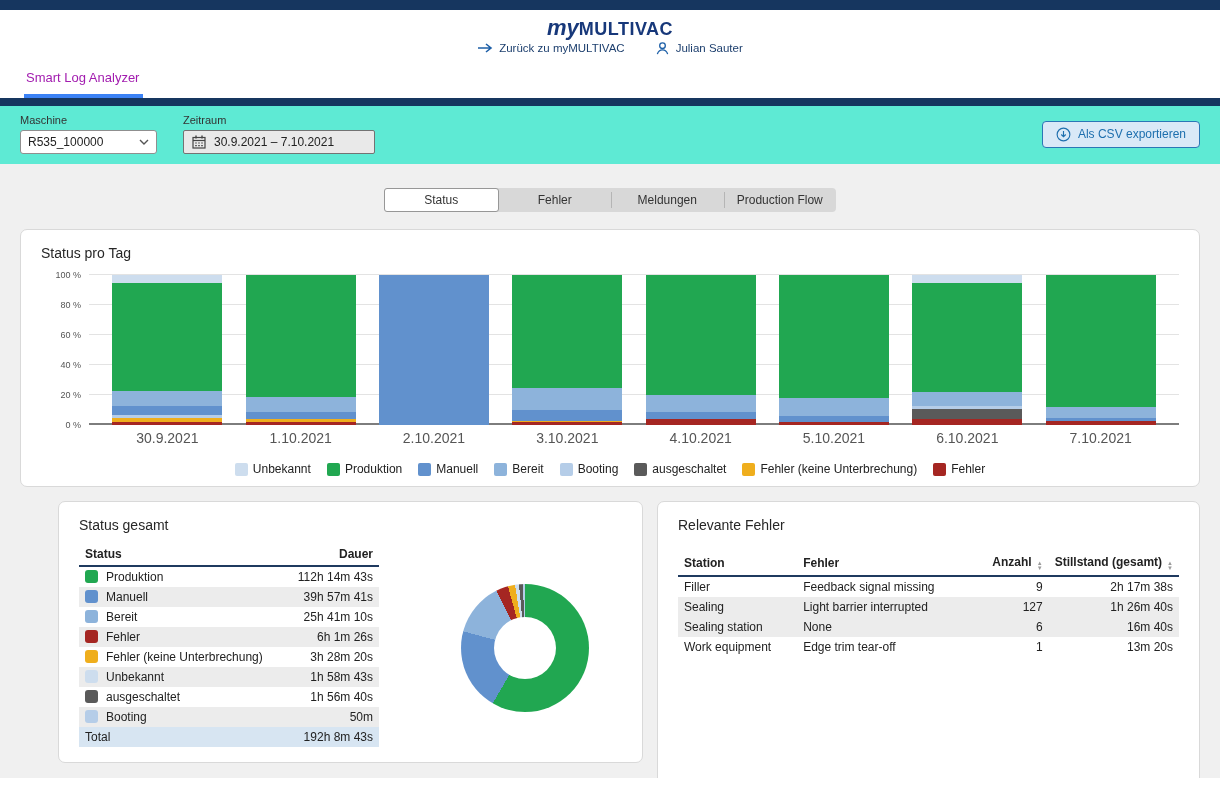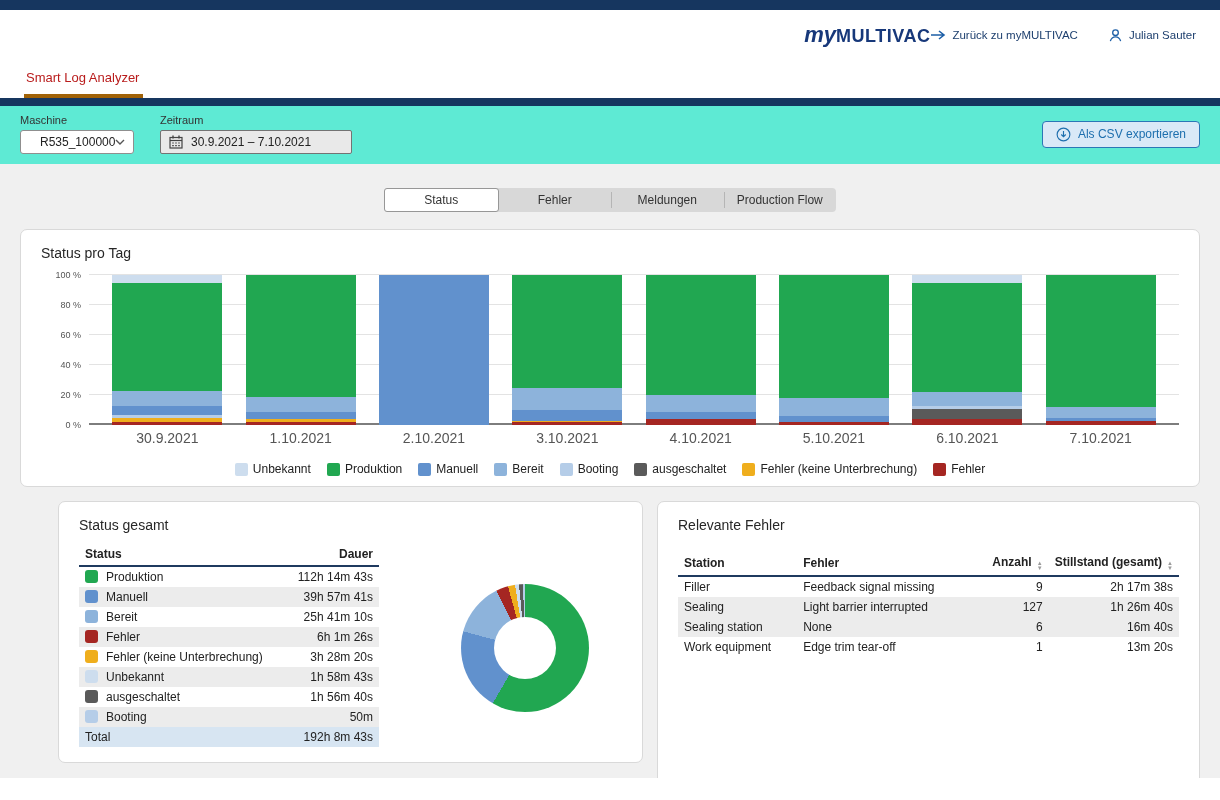--- a/index.html
+++ b/index.html
@@ -11,7 +11,7 @@
   .navstrip { height:8px; background:#16365f; }
 
   .header { background:#fff; padding:0 24px; }
-  .header-top { display:flex; justify-content:flex-end; align-items:center; height:50px; }
+  .header-top { display:flex; justify-content:center; align-items:center; height:50px;flex-direction:column; }
   .logo { color:#17387a; font-weight:bold; cursor:default; }
   .logo-my { font-style:italic; font-size:22px; }
   .logo-brand { font-size:18px; letter-spacing:.5px; }

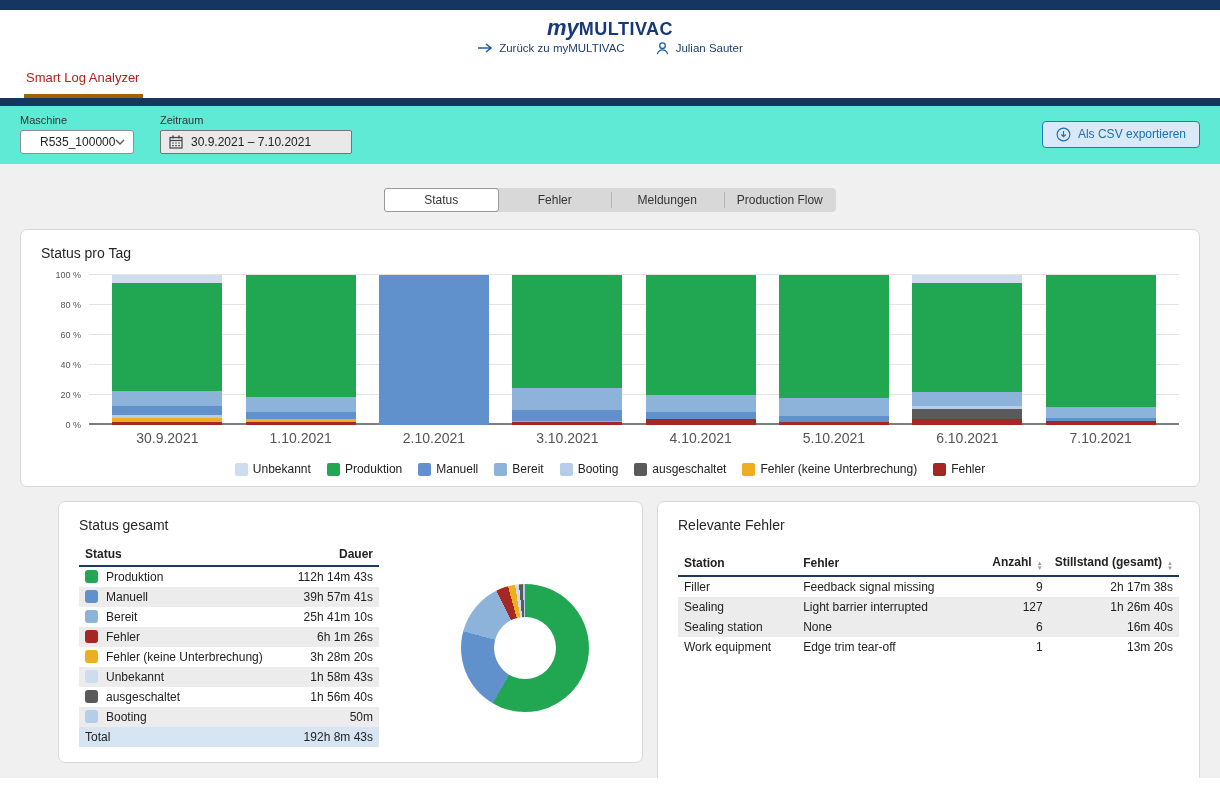--- a/index.html
+++ b/index.html
@@ -18,7 +18,7 @@
   .header-right { display:flex; align-items:center; gap:30px; }
   .hlink { display:flex; align-items:center; gap:6px; font-size:11.5px; color:#1d3f6e; cursor:pointer; }
   .header-tabrow { height:38px; display:flex; align-items:flex-end; }
-  .app-tab { font-size:13px; color:#b91c1c; padding:0 4px 9px 2px; min-width:118px; border-bottom:4px solid #a16207; cursor:pointer; }
+  .app-tab { font-size:13px; color:#a21caf; padding:0 4px 9px 2px; min-width:118px; border-bottom:4px solid #3b82f6; cursor:pointer; }
 
   .filterbar { background:#5eead4; padding:8px 20px 10px 20px; display:flex; align-items:flex-end; gap:26px; }
   .fgroup label { display:block; font-size:11px; color:#333; margin-bottom:4px; }

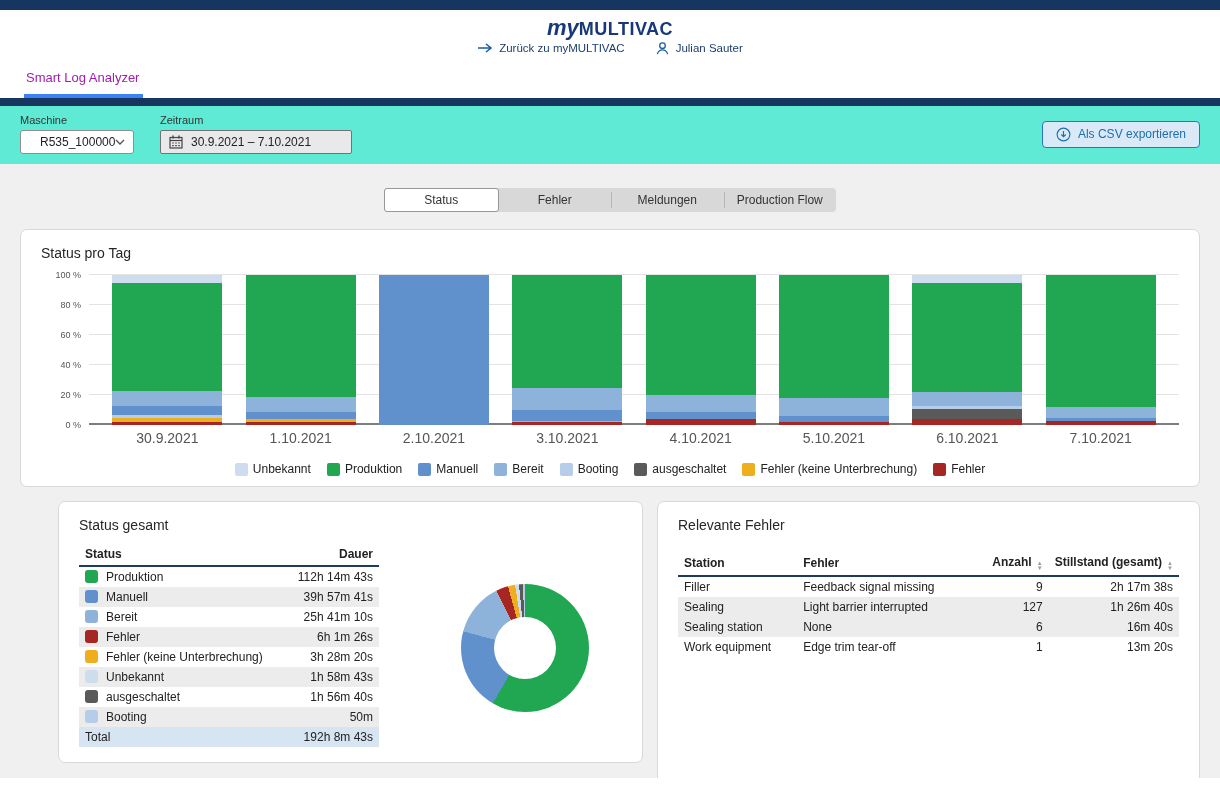--- a/index.html
+++ b/index.html
@@ -22,8 +22,8 @@
 
   .filterbar { background:#5eead4; padding:8px 20px 10px 20px; display:flex; align-items:flex-end; gap:26px; }
   .fgroup label { display:block; font-size:11px; color:#333; margin-bottom:4px; }
-  .select { background:#fff; border:1px solid #8f8f8f; border-radius:3px; height:24px; width:114px;
-            display:flex; align-items:center; justify-content:space-between; padding:0 19px; font-size:12px; color:#222; cursor:pointer; }
+  .select { background:#fff; border:1px solid #8f8f8f; border-radius:3px; height:24px; width:137px;
+            display:flex; align-items:center; justify-content:space-between; padding:0 7px; font-size:12px; color:#222; cursor:pointer; }
   .datefield { background:#e9e9e9; border:1px solid #737373; border-radius:2px; height:24px; width:192px;
                display:flex; align-items:center; gap:8px; padding:0 8px; font-size:12px; color:#222; cursor:pointer; }
   .export-btn { margin-left:auto; align-self:center; display:flex; align-items:center; gap:7px;

